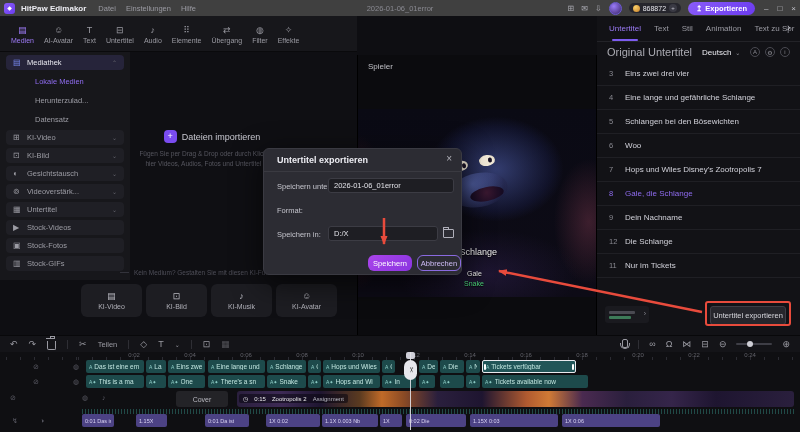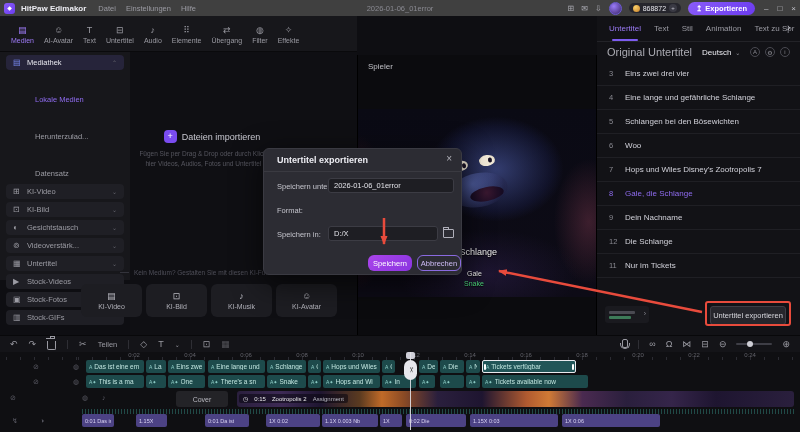--- a/index.html
+++ b/index.html
@@ -40,7 +40,7 @@
   .side-item.lib{background:#26243a;}
   .side-item.lib .side-label{color:#e6e6ee;}
   .side-item.lib .side-icon{color:#7a8cf8;}
-  .side-item.plain{height:16px;margin:21px 6px 0;padding:0 7px 0 20px;}
+  .side-item.plain{height:16px;margin:3px 6px 0;padding:0 7px 0 20px;}
   .side-item.active-sub .side-label{color:#8f6cf0;}
   .side-icon{font-size:8px;width:9px;flex:0 0 auto;}
   .side-caret{margin-left:auto;font-size:6px;color:#66666e;}

